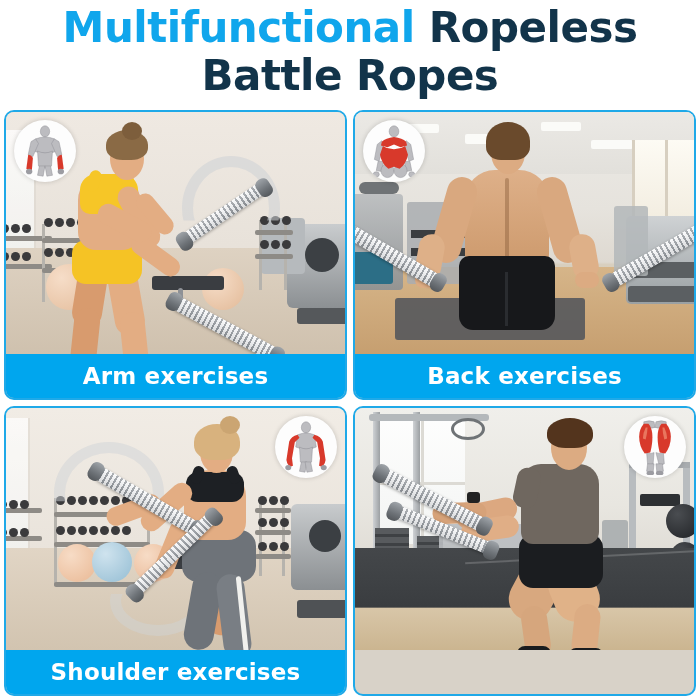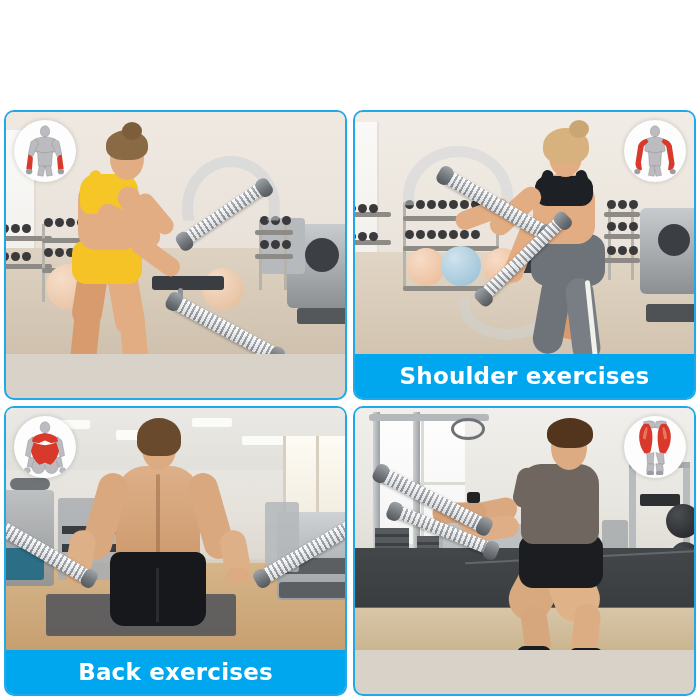--- a/index.html
+++ b/index.html
@@ -131,6 +131,7 @@
 <div id="page">
 
   <div class="title-block">
+    <span class="title-line"><span class="t-blue">Multifunctional</span><span class="t-dark">&nbsp;</span><span class="t-dark">Ropeless</span></span>
   </div>
 
   <div class="grid">

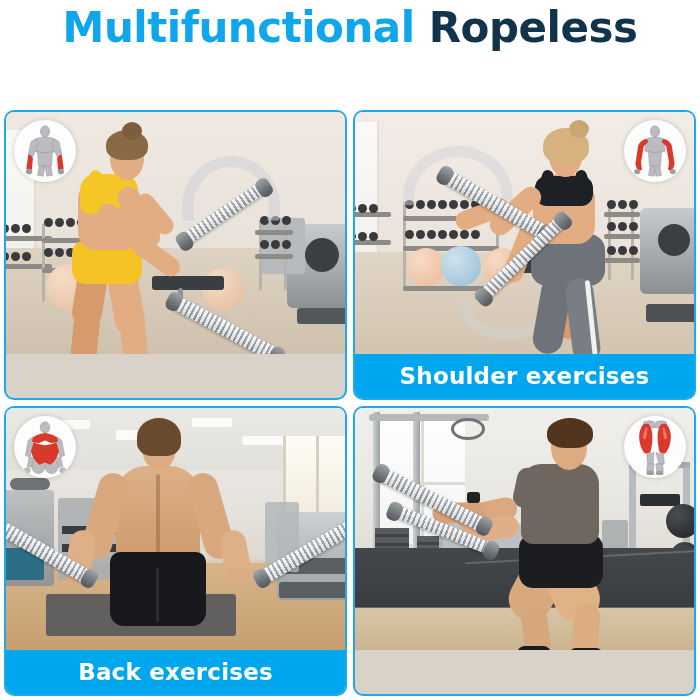--- a/index.html
+++ b/index.html
@@ -132,6 +132,7 @@
 
   <div class="title-block">
     <span class="title-line"><span class="t-blue">Multifunctional</span><span class="t-dark">&nbsp;</span><span class="t-dark">Ropeless</span></span>
+    <span class="title-line t-dark">Battle Ropes</span>
   </div>
 
   <div class="grid">

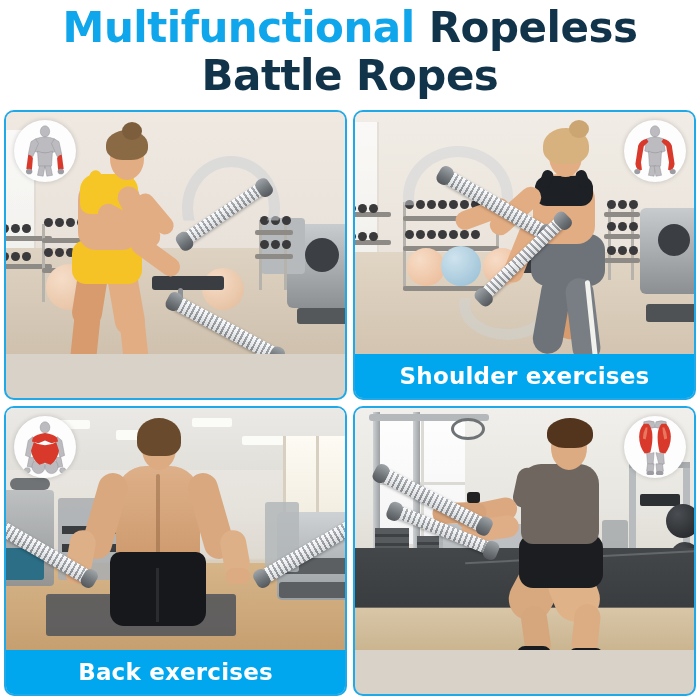--- a/index.html
+++ b/index.html
@@ -254,6 +254,9 @@
           </g>
         </svg>
       </div>
+      <div class="caption">
+        <span>Arm exercises</span>
+      </div>
     </div>
 
     <div class="panel">

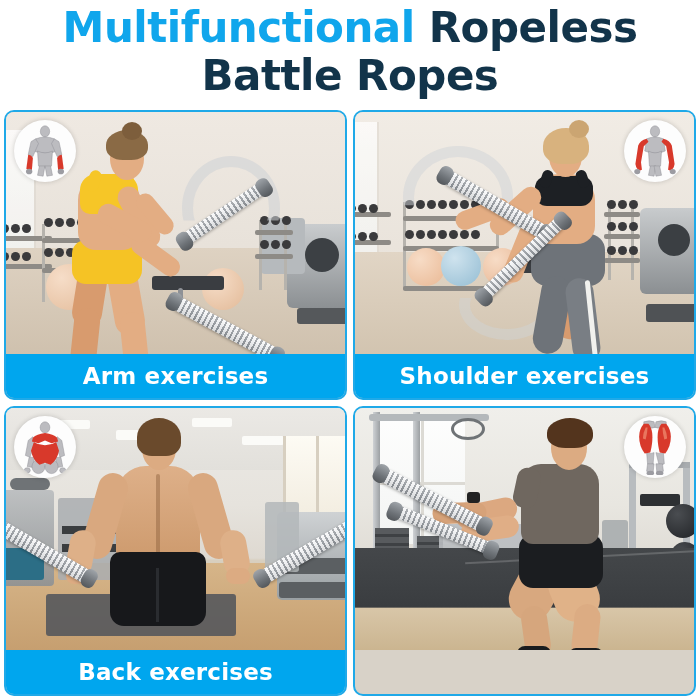--- a/index.html
+++ b/index.html
@@ -262,6 +262,80 @@
     <div class="panel">
       <div class="photo">
         <div class="scene">
+          <div class="wall" style="background:linear-gradient(180deg,#eceae6 0%,#e6e3dd 40%,#ded9d1 62%,#d8cfbf 63%,#c9b896 100%);"></div>
+
+          <div style="position:absolute;left:0;right:0;top:0;height:62px;background:linear-gradient(180deg,#ebe9e5,#e2e0db);"></div>
+          <div style="position:absolute;left:44px;top:12px;width:40px;height:9px;background:#fbfbf8;border-radius:2px;"></div>
+          <div style="position:absolute;left:110px;top:22px;width:46px;height:10px;background:#fbfbf8;border-radius:2px;"></div>
+          <div style="position:absolute;left:186px;top:10px;width:40px;height:9px;background:#fbfbf8;border-radius:2px;"></div>
+          <div style="position:absolute;left:236px;top:28px;width:42px;height:9px;background:#fbfbf8;border-radius:2px;"></div>
+          <div style="position:absolute;left:18px;top:36px;width:36px;height:8px;background:#f7f6f2;border-radius:2px;"></div>
+
+          <div class="window" style="right:-4px;top:28px;width:66px;height:116px;background:linear-gradient(180deg,#fdfbf4,#eee7d8);border-left:3px solid #d7cfc0;"></div>
+          <div style="position:absolute;right:26px;top:28px;width:3px;height:116px;background:#d7cfc0;"></div>
+
+          <div class="floor" style="height:36%;background:linear-gradient(180deg,#d6b589,#c69f70);"></div>
+          <div style="position:absolute;left:40px;bottom:14px;width:190px;height:42px;background:#55585c;border-radius:3px;opacity:.9;"></div>
+
+          <div class="machine" style="left:-6px;top:82px;width:54px;height:96px;background:linear-gradient(180deg,#b9bcbe,#8d9194);border-radius:4px;opacity:.9;"></div>
+          <div class="machine" style="left:4px;top:70px;width:40px;height:12px;background:#6f7376;border-radius:6px;"></div>
+          <div class="machine" style="left:-4px;top:140px;width:42px;height:32px;background:#2c6e86;border-radius:3px;"></div>
+          <div class="machine" style="left:52px;top:90px;width:60px;height:82px;background:#a9adb0;border-radius:3px;opacity:.85;"></div>
+          <div style="position:absolute;left:56px;top:118px;width:54px;height:8px;background:#3a3d40;"></div>
+          <div style="position:absolute;left:56px;top:136px;width:54px;height:8px;background:#3a3d40;"></div>
+          <div class="machine" style="left:118px;top:96px;width:44px;height:74px;background:#9ea2a5;border-radius:3px;opacity:.8;"></div>
+
+          <div class="machine" style="right:-10px;top:104px;width:78px;height:88px;background:linear-gradient(180deg,#cfd2d4,#9aa0a3);border-radius:5px;"></div>
+          <div style="position:absolute;right:-8px;top:150px;width:74px;height:16px;background:#5b5f62;border-radius:3px;"></div>
+          <div style="position:absolute;right:-8px;top:174px;width:74px;height:16px;background:#5b5f62;border-radius:3px;"></div>
+          <div class="machine" style="right:46px;top:94px;width:34px;height:70px;background:#b3b7ba;border-radius:3px;opacity:.85;"></div>
+
+          <div class="person">
+            <div class="torso skin2" style="left:110px;top:58px;width:84px;height:96px;border-radius:30px 30px 12px 12px;background:linear-gradient(180deg,#deb089,#cd9a6d);"></div>
+            <div style="position:absolute;left:150px;top:66px;width:4px;height:82px;background:rgba(140,95,60,.45);border-radius:2px;"></div>
+            <div style="position:absolute;left:104px;top:144px;width:96px;height:74px;border-radius:10px 10px 14px 14px;background:#17181b;"></div>
+            <div style="position:absolute;left:150px;top:160px;width:3px;height:54px;background:#2a2c30;"></div>
+            <div class="lim" style="left:84px;top:64px;width:30px;height:88px;background:#d9a87f;transform:rotate(16deg);"></div>
+            <div class="lim" style="left:190px;top:64px;width:30px;height:88px;background:#d9a87f;transform:rotate(-16deg);"></div>
+            <div class="lim" style="left:62px;top:122px;width:26px;height:46px;background:#deb088;transform:rotate(10deg);"></div>
+            <div class="lim" style="left:216px;top:122px;width:26px;height:46px;background:#deb088;transform:rotate(-10deg);"></div>
+            <div class="head skin2" style="left:136px;top:20px;width:34px;height:42px;background:#dcab82;"></div>
+            <div class="hair" style="left:131px;top:10px;width:44px;height:38px;background:#6a4a2c;border-radius:50% 50% 34% 34%;"></div>
+            <div style="position:absolute;left:60px;top:160px;width:24px;height:16px;border-radius:8px;background:#dcab82;"></div>
+            <div style="position:absolute;left:220px;top:160px;width:24px;height:16px;border-radius:8px;background:#dcab82;"></div>
+          </div>
+
+          <div class="bar" style="left:-12px;top:108px;width:110px;transform:rotate(30deg);transform-origin:left center;"></div>
+          <div class="bar" style="right:-12px;top:108px;width:110px;transform:rotate(-30deg);transform-origin:right center;"></div>
+        </div>
+      </div>
+      <div class="badge tl">
+        <svg viewBox="0 0 60 60" aria-hidden="true">
+          <g fill="#BCBCC0" stroke="#8f8f95" stroke-width="0.5">
+            <ellipse cx="30" cy="9" rx="5.2" ry="6"></ellipse>
+            <path d="M17 19 l-5 4 -3 16 5 2 5 -16z"></path>
+            <path d="M43 19 l5 4 3 16 -5 2 -5 -16z"></path>
+            <path d="M13 41 l-2 10 6 1 2 -11z"></path>
+            <path d="M47 41 l2 10 -6 1 -2 -11z"></path>
+            <ellipse cx="23" cy="51" rx="7" ry="7.5"></ellipse>
+            <ellipse cx="37" cy="51" rx="7" ry="7.5"></ellipse>
+            <ellipse cx="11" cy="55" rx="3.2" ry="2.8"></ellipse>
+            <ellipse cx="49" cy="55" rx="3.2" ry="2.8"></ellipse>
+          </g>
+          <g fill="#D8392B">
+            <path d="M30 15 q-9 1 -13 5 l-1 4 7 2 7 -3 7 3 7 -2 -1 -4 q-4 -4 -13 -5z"></path>
+            <path d="M18 25 q5 3 12 3 t12 -3 l3 9 q-2 10 -9 15 l-6 -2 -6 2 q-7 -5 -9 -15z"></path>
+          </g>
+        </svg>
+      </div>
+      <div class="caption">
+        <span>Back exercises</span>
+      </div>
+    </div>
+
+    <div class="panel">
+      <div class="photo">
+        <div class="scene">
           <div class="wall" style="background:linear-gradient(180deg,#f1ece5 0%,#eae4dc 55%,#e5ded4 100%);"></div>
           <div class="window" style="left:-4px;top:10px;width:28px;height:176px;border-right:2px solid #e0dad2;opacity:.7;"></div>
           <div class="floor" style="height:42%;background:linear-gradient(180deg,#e1d5c5,#d2c4b0);"></div>
@@ -385,80 +459,6 @@
     <div class="panel">
       <div class="photo">
         <div class="scene">
-          <div class="wall" style="background:linear-gradient(180deg,#eceae6 0%,#e6e3dd 40%,#ded9d1 62%,#d8cfbf 63%,#c9b896 100%);"></div>
-
-          <div style="position:absolute;left:0;right:0;top:0;height:62px;background:linear-gradient(180deg,#ebe9e5,#e2e0db);"></div>
-          <div style="position:absolute;left:44px;top:12px;width:40px;height:9px;background:#fbfbf8;border-radius:2px;"></div>
-          <div style="position:absolute;left:110px;top:22px;width:46px;height:10px;background:#fbfbf8;border-radius:2px;"></div>
-          <div style="position:absolute;left:186px;top:10px;width:40px;height:9px;background:#fbfbf8;border-radius:2px;"></div>
-          <div style="position:absolute;left:236px;top:28px;width:42px;height:9px;background:#fbfbf8;border-radius:2px;"></div>
-          <div style="position:absolute;left:18px;top:36px;width:36px;height:8px;background:#f7f6f2;border-radius:2px;"></div>
-
-          <div class="window" style="right:-4px;top:28px;width:66px;height:116px;background:linear-gradient(180deg,#fdfbf4,#eee7d8);border-left:3px solid #d7cfc0;"></div>
-          <div style="position:absolute;right:26px;top:28px;width:3px;height:116px;background:#d7cfc0;"></div>
-
-          <div class="floor" style="height:36%;background:linear-gradient(180deg,#d6b589,#c69f70);"></div>
-          <div style="position:absolute;left:40px;bottom:14px;width:190px;height:42px;background:#55585c;border-radius:3px;opacity:.9;"></div>
-
-          <div class="machine" style="left:-6px;top:82px;width:54px;height:96px;background:linear-gradient(180deg,#b9bcbe,#8d9194);border-radius:4px;opacity:.9;"></div>
-          <div class="machine" style="left:4px;top:70px;width:40px;height:12px;background:#6f7376;border-radius:6px;"></div>
-          <div class="machine" style="left:-4px;top:140px;width:42px;height:32px;background:#2c6e86;border-radius:3px;"></div>
-          <div class="machine" style="left:52px;top:90px;width:60px;height:82px;background:#a9adb0;border-radius:3px;opacity:.85;"></div>
-          <div style="position:absolute;left:56px;top:118px;width:54px;height:8px;background:#3a3d40;"></div>
-          <div style="position:absolute;left:56px;top:136px;width:54px;height:8px;background:#3a3d40;"></div>
-          <div class="machine" style="left:118px;top:96px;width:44px;height:74px;background:#9ea2a5;border-radius:3px;opacity:.8;"></div>
-
-          <div class="machine" style="right:-10px;top:104px;width:78px;height:88px;background:linear-gradient(180deg,#cfd2d4,#9aa0a3);border-radius:5px;"></div>
-          <div style="position:absolute;right:-8px;top:150px;width:74px;height:16px;background:#5b5f62;border-radius:3px;"></div>
-          <div style="position:absolute;right:-8px;top:174px;width:74px;height:16px;background:#5b5f62;border-radius:3px;"></div>
-          <div class="machine" style="right:46px;top:94px;width:34px;height:70px;background:#b3b7ba;border-radius:3px;opacity:.85;"></div>
-
-          <div class="person">
-            <div class="torso skin2" style="left:110px;top:58px;width:84px;height:96px;border-radius:30px 30px 12px 12px;background:linear-gradient(180deg,#deb089,#cd9a6d);"></div>
-            <div style="position:absolute;left:150px;top:66px;width:4px;height:82px;background:rgba(140,95,60,.45);border-radius:2px;"></div>
-            <div style="position:absolute;left:104px;top:144px;width:96px;height:74px;border-radius:10px 10px 14px 14px;background:#17181b;"></div>
-            <div style="position:absolute;left:150px;top:160px;width:3px;height:54px;background:#2a2c30;"></div>
-            <div class="lim" style="left:84px;top:64px;width:30px;height:88px;background:#d9a87f;transform:rotate(16deg);"></div>
-            <div class="lim" style="left:190px;top:64px;width:30px;height:88px;background:#d9a87f;transform:rotate(-16deg);"></div>
-            <div class="lim" style="left:62px;top:122px;width:26px;height:46px;background:#deb088;transform:rotate(10deg);"></div>
-            <div class="lim" style="left:216px;top:122px;width:26px;height:46px;background:#deb088;transform:rotate(-10deg);"></div>
-            <div class="head skin2" style="left:136px;top:20px;width:34px;height:42px;background:#dcab82;"></div>
-            <div class="hair" style="left:131px;top:10px;width:44px;height:38px;background:#6a4a2c;border-radius:50% 50% 34% 34%;"></div>
-            <div style="position:absolute;left:60px;top:160px;width:24px;height:16px;border-radius:8px;background:#dcab82;"></div>
-            <div style="position:absolute;left:220px;top:160px;width:24px;height:16px;border-radius:8px;background:#dcab82;"></div>
-          </div>
-
-          <div class="bar" style="left:-12px;top:108px;width:110px;transform:rotate(30deg);transform-origin:left center;"></div>
-          <div class="bar" style="right:-12px;top:108px;width:110px;transform:rotate(-30deg);transform-origin:right center;"></div>
-        </div>
-      </div>
-      <div class="badge tl">
-        <svg viewBox="0 0 60 60" aria-hidden="true">
-          <g fill="#BCBCC0" stroke="#8f8f95" stroke-width="0.5">
-            <ellipse cx="30" cy="9" rx="5.2" ry="6"></ellipse>
-            <path d="M17 19 l-5 4 -3 16 5 2 5 -16z"></path>
-            <path d="M43 19 l5 4 3 16 -5 2 -5 -16z"></path>
-            <path d="M13 41 l-2 10 6 1 2 -11z"></path>
-            <path d="M47 41 l2 10 -6 1 -2 -11z"></path>
-            <ellipse cx="23" cy="51" rx="7" ry="7.5"></ellipse>
-            <ellipse cx="37" cy="51" rx="7" ry="7.5"></ellipse>
-            <ellipse cx="11" cy="55" rx="3.2" ry="2.8"></ellipse>
-            <ellipse cx="49" cy="55" rx="3.2" ry="2.8"></ellipse>
-          </g>
-          <g fill="#D8392B">
-            <path d="M30 15 q-9 1 -13 5 l-1 4 7 2 7 -3 7 3 7 -2 -1 -4 q-4 -4 -13 -5z"></path>
-            <path d="M18 25 q5 3 12 3 t12 -3 l3 9 q-2 10 -9 15 l-6 -2 -6 2 q-7 -5 -9 -15z"></path>
-          </g>
-        </svg>
-      </div>
-      <div class="caption">
-        <span>Back exercises</span>
-      </div>
-    </div>
-
-    <div class="panel">
-      <div class="photo">
-        <div class="scene">
           <div class="wall" style="background:linear-gradient(180deg,#f0efeb 0%,#e8e6e0 40%,#ddd9d2 70%,#d8d4cc 100%);"></div>
 
           <div class="window" style="left:24px;top:8px;width:86px;height:128px;background:linear-gradient(180deg,#ffffff,#f4f6f5);opacity:.92;"></div>

